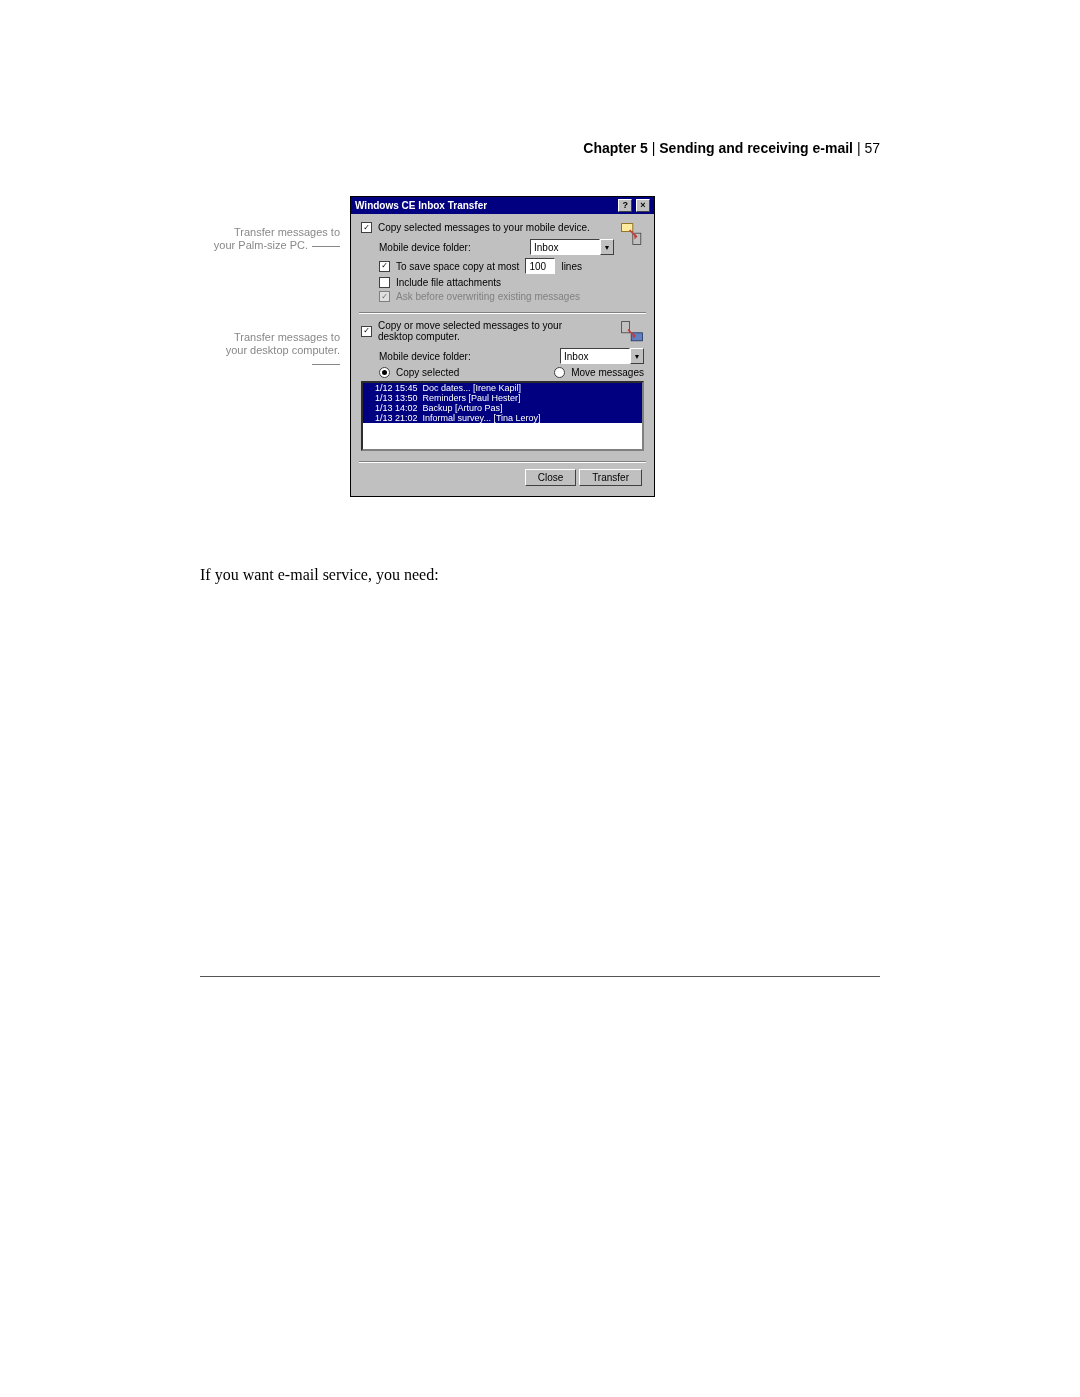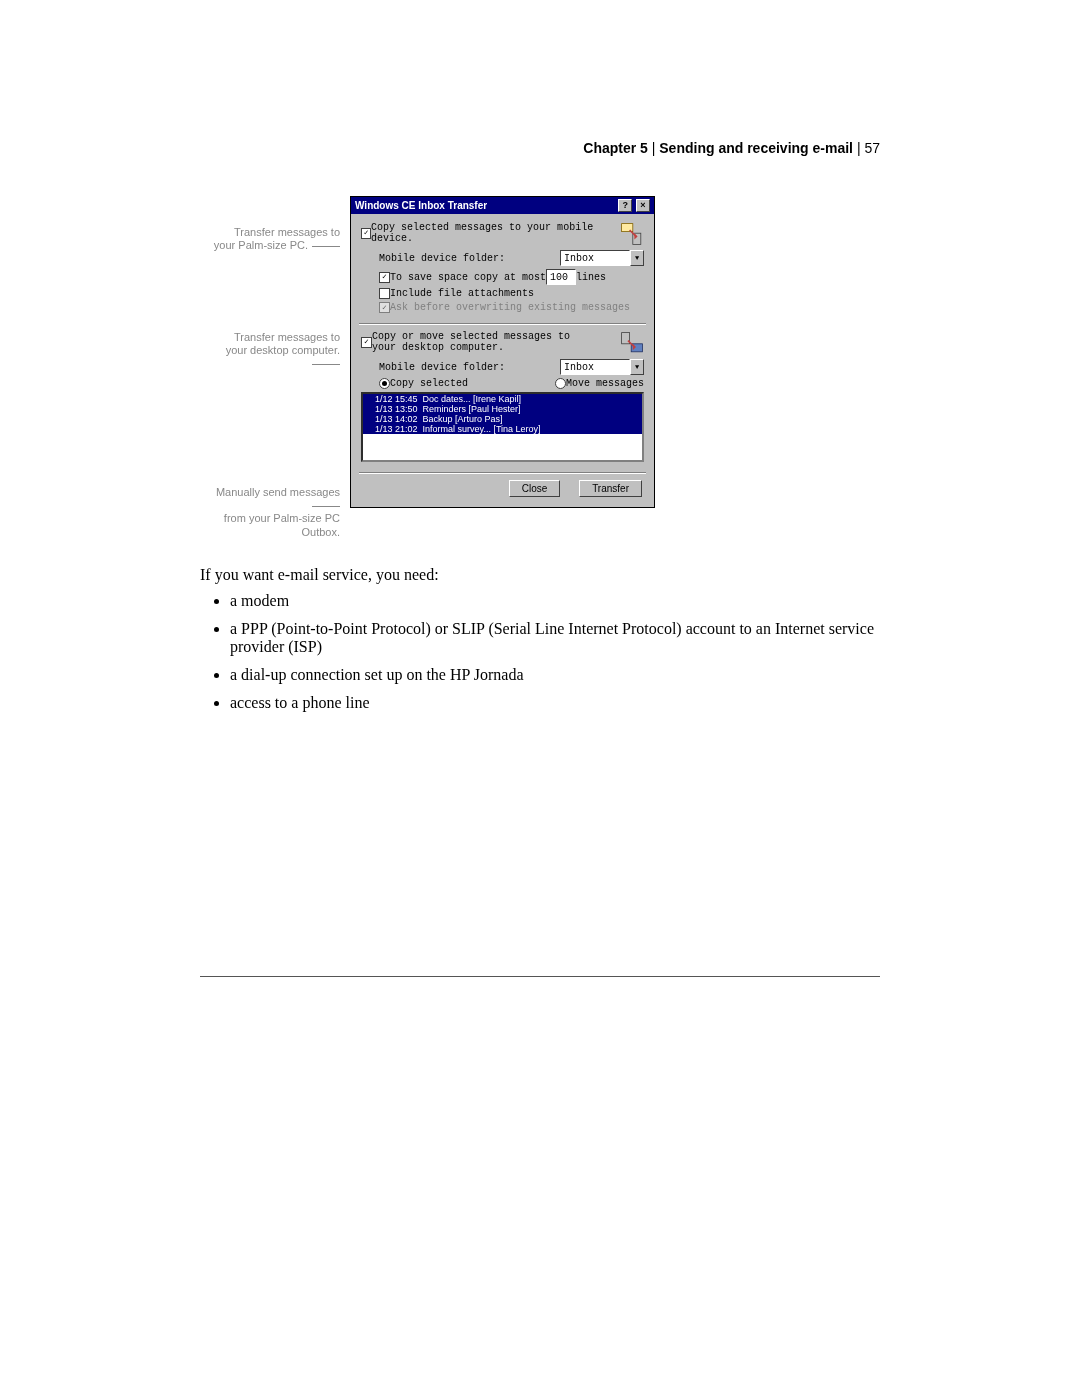--- a/index.html
+++ b/index.html
@@ -80,7 +80,7 @@
   }
   .dlg-body { padding: 8px 10px 8px 10px; }
   .section { margin-bottom: 10px; }
-  .row { display:flex; align-items:center; margin-bottom:3px;font-family:Liberation Mono, monospace; }
+  .row { display:flex; align-items:center; gap:6px; margin-bottom:3px; }
   .chk { width:11px; height:11px; background:#fff; border:1px solid #404040; display:inline-flex; align-items:center; justify-content:center; font-size:8px; line-height:1;}
   .chk.on::after{content:"✓";}
   .radio { width:11px; height:11px; border-radius:50%; background:#fff; border:1px solid #404040; display:inline-block; position:relative;}

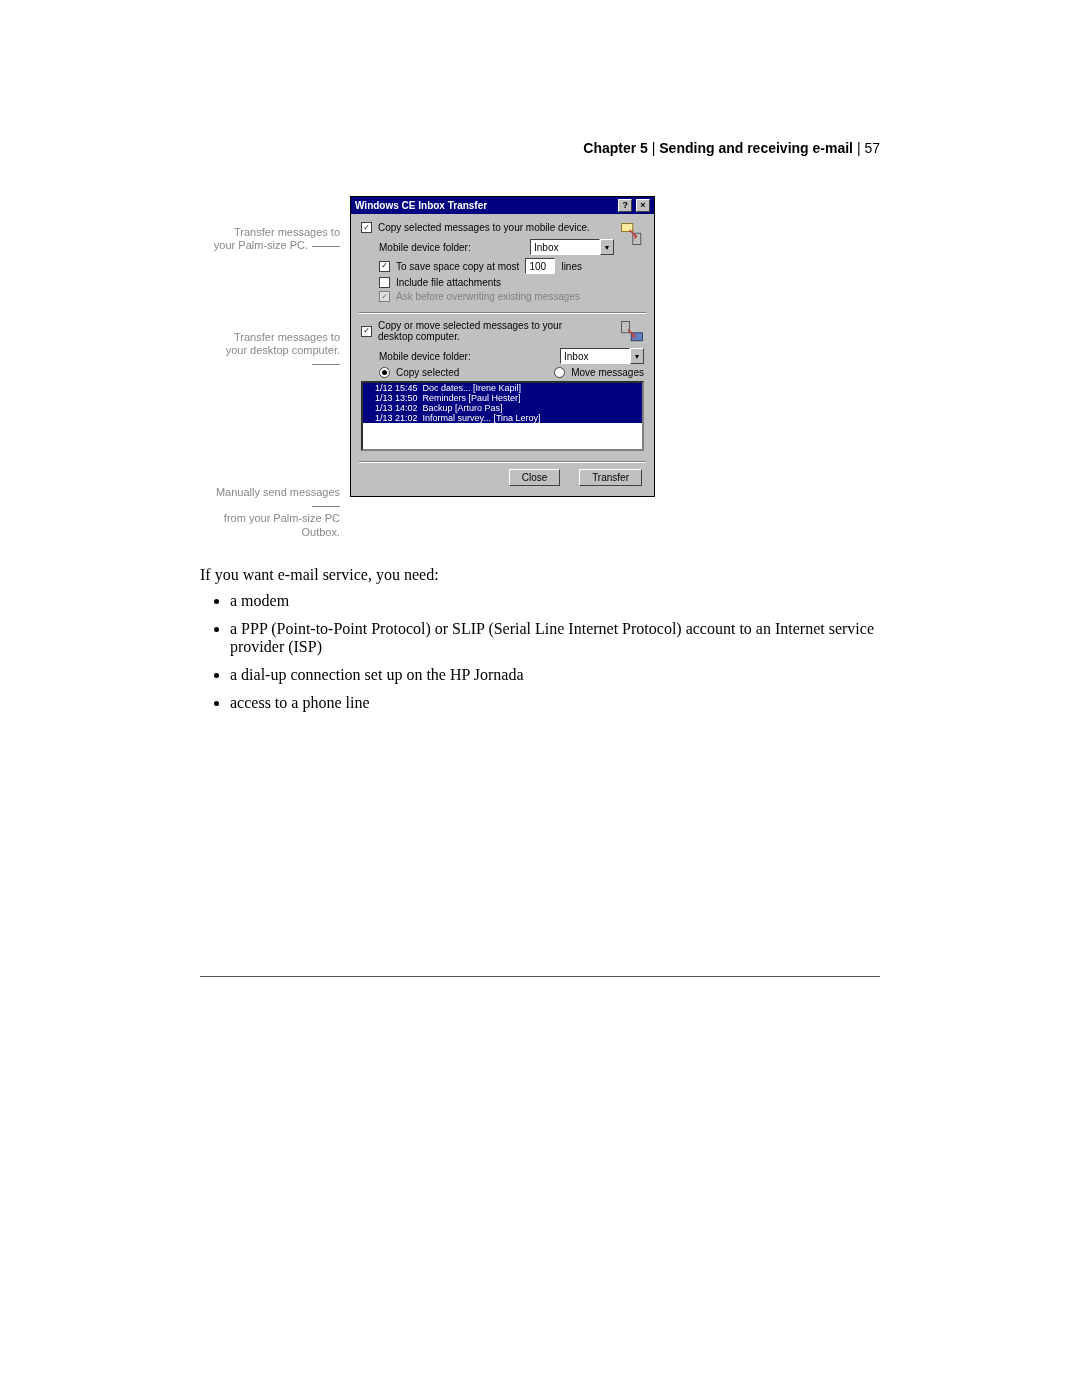--- a/index.html
+++ b/index.html
@@ -106,7 +106,7 @@
     font-size:10px; padding:2px 12px; display:inline-block;
   }
   .dlg-footer { text-align:right; padding:0 2px 2px 0;}
-  .dlg-footer .btn { margin-left:16px; }
+  .dlg-footer .btn { margin-left:0; }
   hr.sep { border:none; border-top:1px solid #808080; border-bottom:1px solid #fff; margin:6px -2px; }
 
   

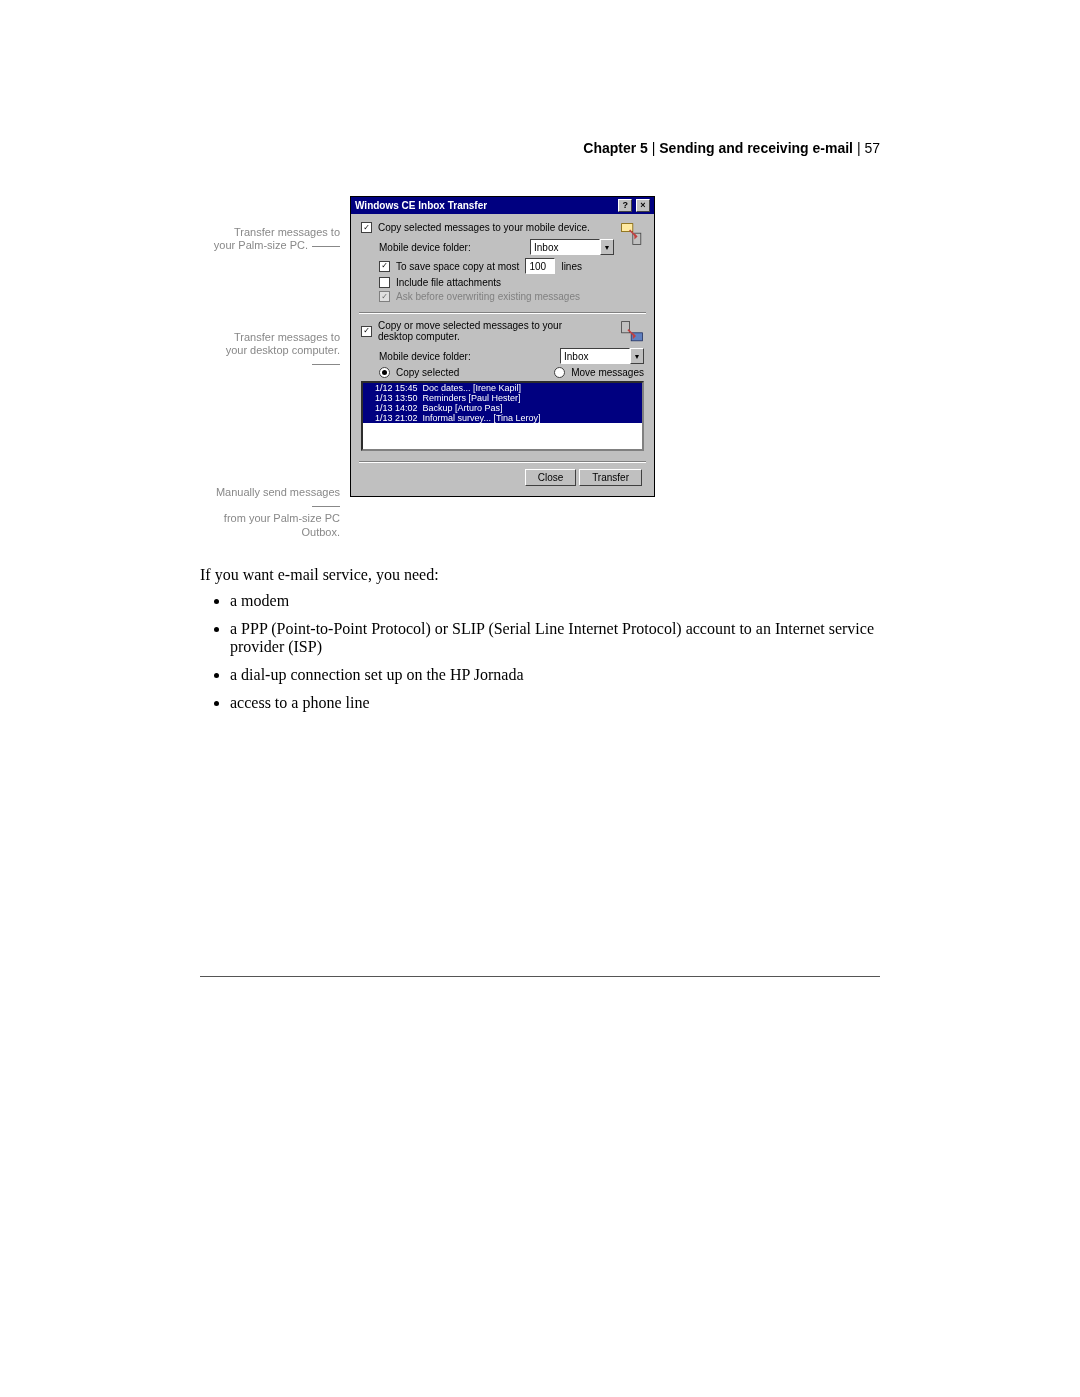--- a/index.html
+++ b/index.html
@@ -150,11 +150,6 @@
         <span>Transfer messages to</span><br>
         <span>your desktop computer.</span><span class="leader"></span>
       </div>
-      <div class="callout" style="top:290px;">
-        <span>Manually send messages</span><span class="leader"></span><br>
-        <span>from your Palm-size PC</span><br>
-        <span>Outbox.</span>
-      </div>
     </div>
 
     <div class="dialog-wrap">

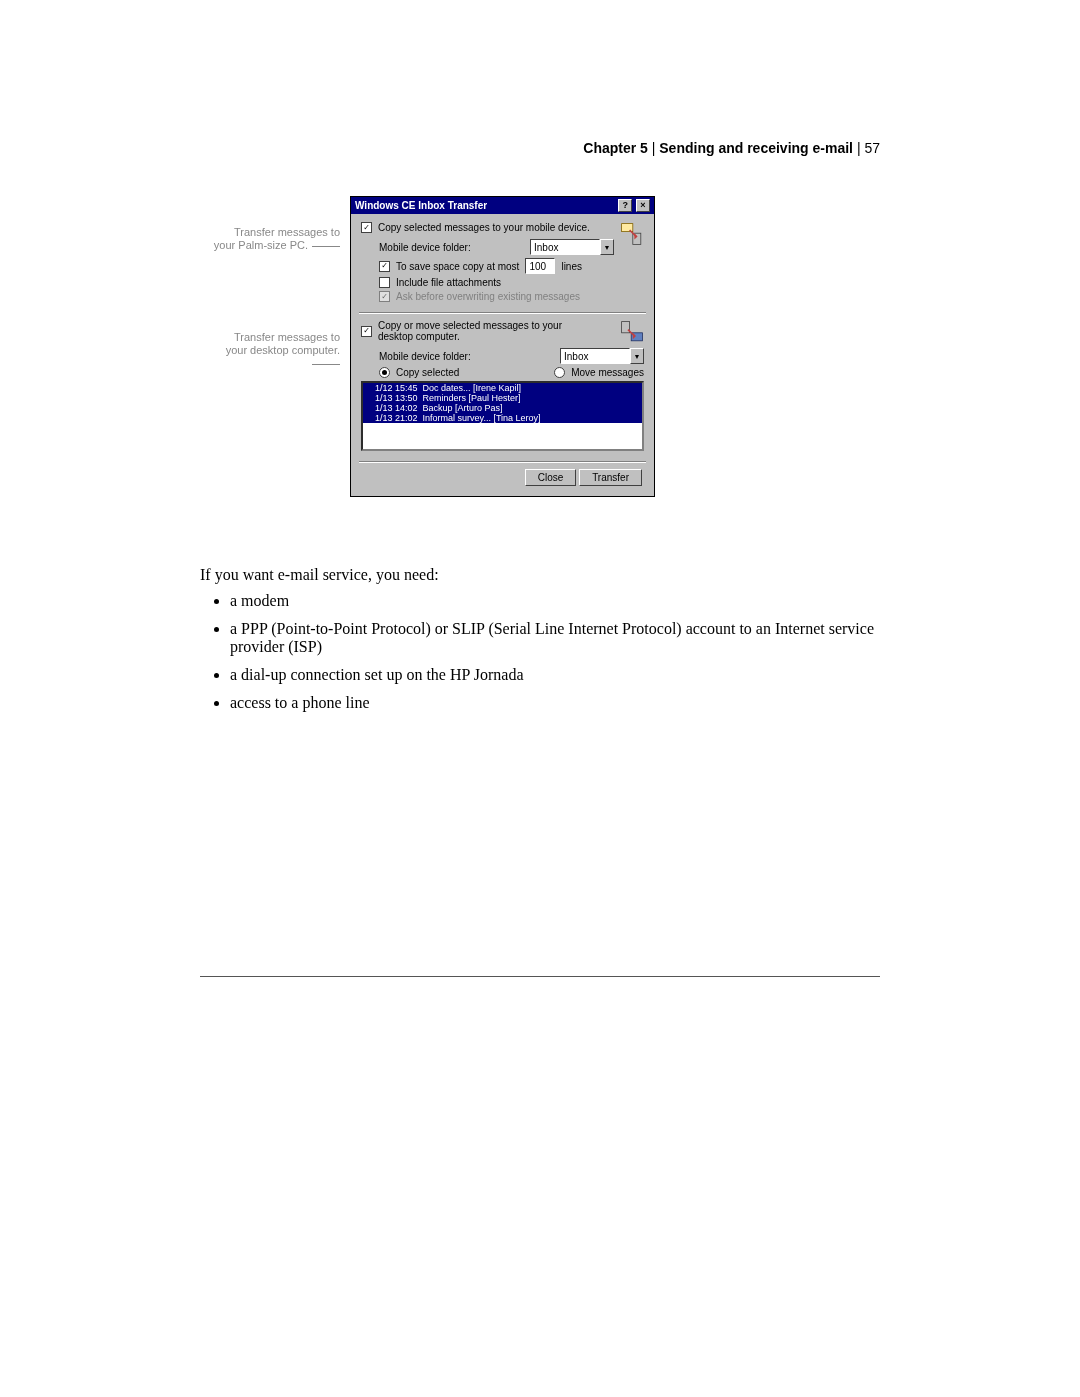--- a/index.html
+++ b/index.html
@@ -251,12 +251,6 @@
   </div>
 
   <p class="body">If you want e-mail service, you need:</p>
-  <ul class="body">
-    <li>a modem</li>
-    <li>a PPP (Point-to-Point Protocol) or SLIP (Serial Line Internet Protocol) account to an Internet service provider (ISP)</li>
-    <li>a dial-up connection set up on the HP Jornada</li>
-    <li>access to a phone line</li>
-  </ul>
 
 </div>
 

